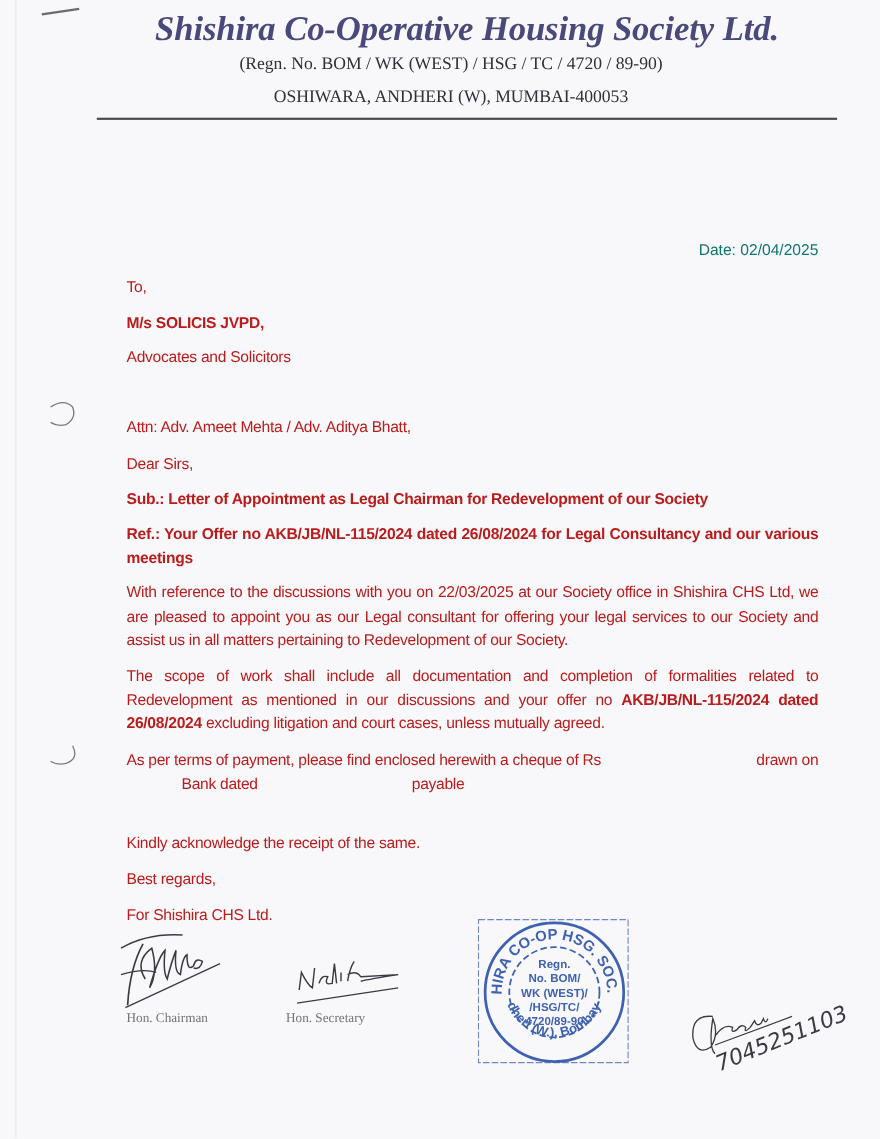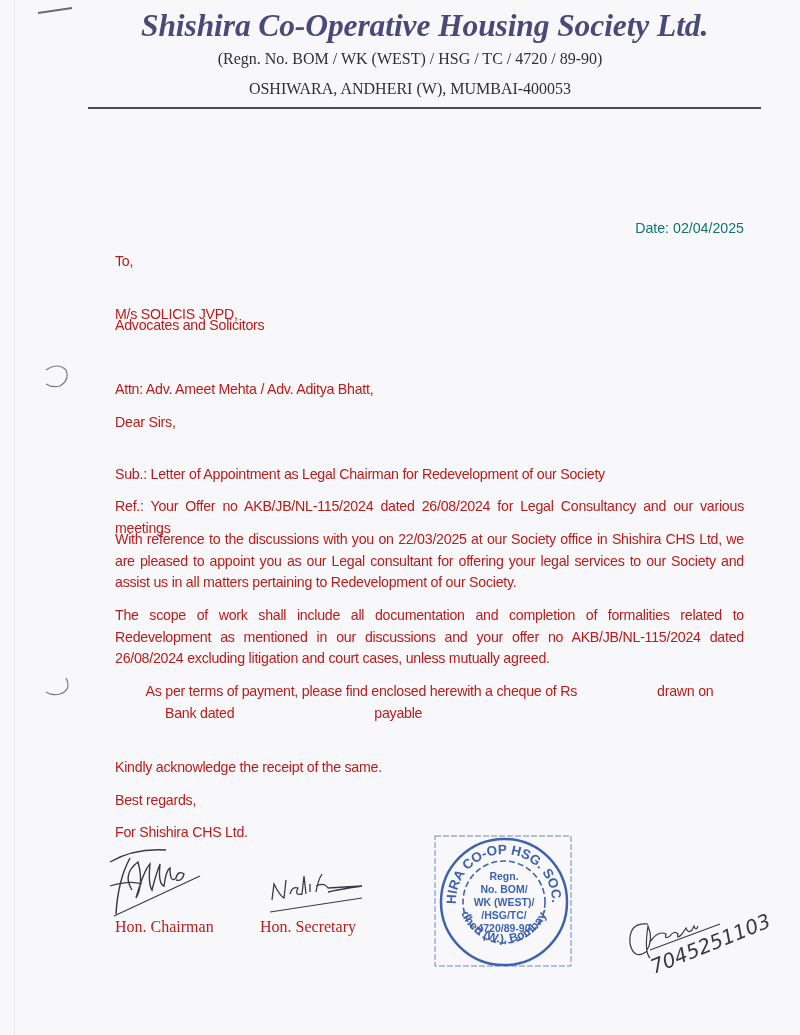--- a/index.html
+++ b/index.html
@@ -47,7 +47,7 @@
     position: absolute; right: 56px; top: 220px;
     font-family: "Liberation Sans", sans-serif; font-size: 14.2px; color: #0f766e;
   }
-  .bold { font-weight: normal; margin-top: 20px; }
+  .bold { font-weight: bold; }
   .justify { text-align: justify; }
   .blank { display: inline-block; }
   .sig-label {

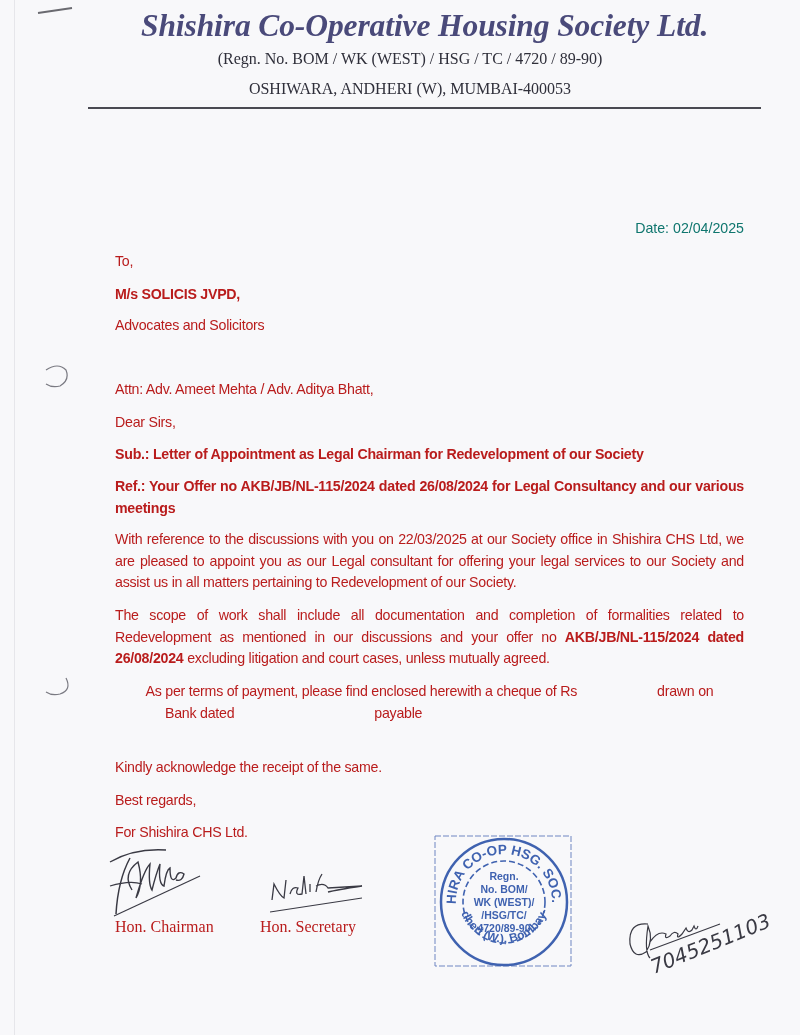--- a/index.html
+++ b/index.html
@@ -95,7 +95,7 @@
 <div class="body-text justify" style="top:605px"><span>The scope of work shall include all documentation and completion of formalities related to Redevelopment as mentioned in our discussions and your offer no </span><span class="bold">AKB/JB/NL-115/2024 dated 26/08/2024</span><span> excluding litigation and court cases, unless mutually agreed.</span></div>
 
 <div class="body-text" style="top:681px">
-  <div style="display:flex;justify-content:center">
+  <div style="display:flex;justify-content:space-between">
     <span>As per terms of payment, please find enclosed herewith a cheque of Rs</span>
     <span class="blank" style="width:80px"></span>
     <span>drawn on</span>

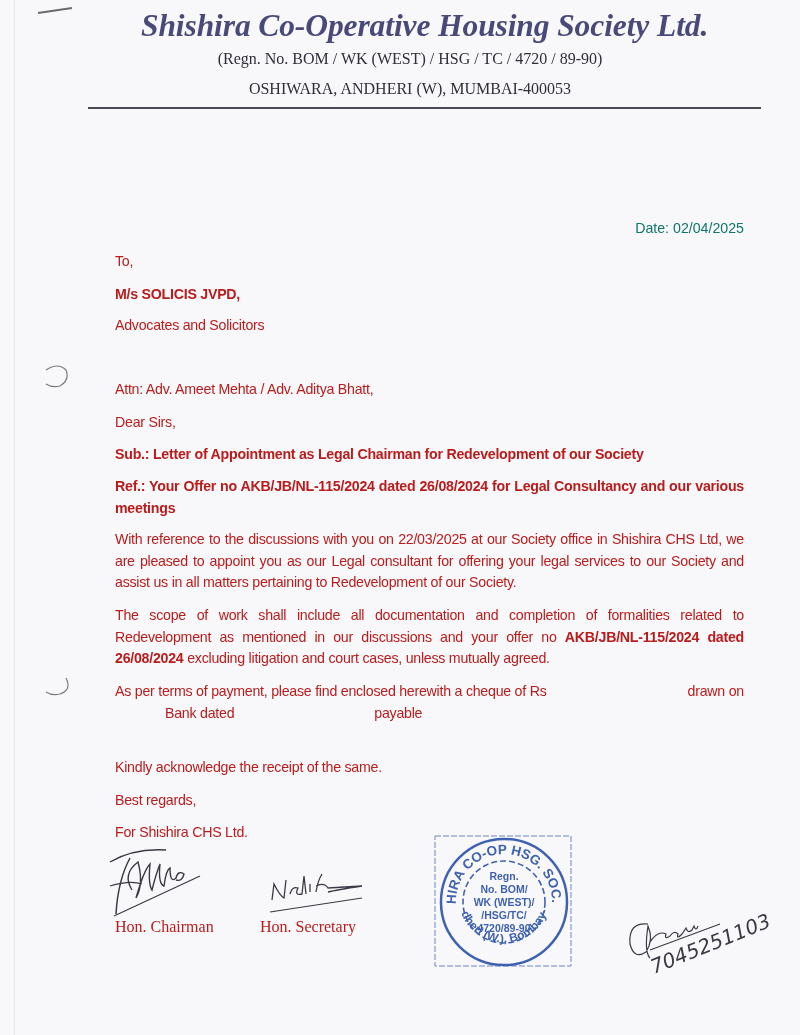--- a/index.html
+++ b/index.html
@@ -52,7 +52,7 @@
   .blank { display: inline-block; }
   .sig-label {
     position: absolute; font-family: "Liberation Serif", serif;
-    font-size: 16px; color: #b91c1c;
+    font-size: 12px; color: #737373;
   }
   .stamp { position: absolute; left: 434px; top: 832px; }
   .ink { position: absolute; }

